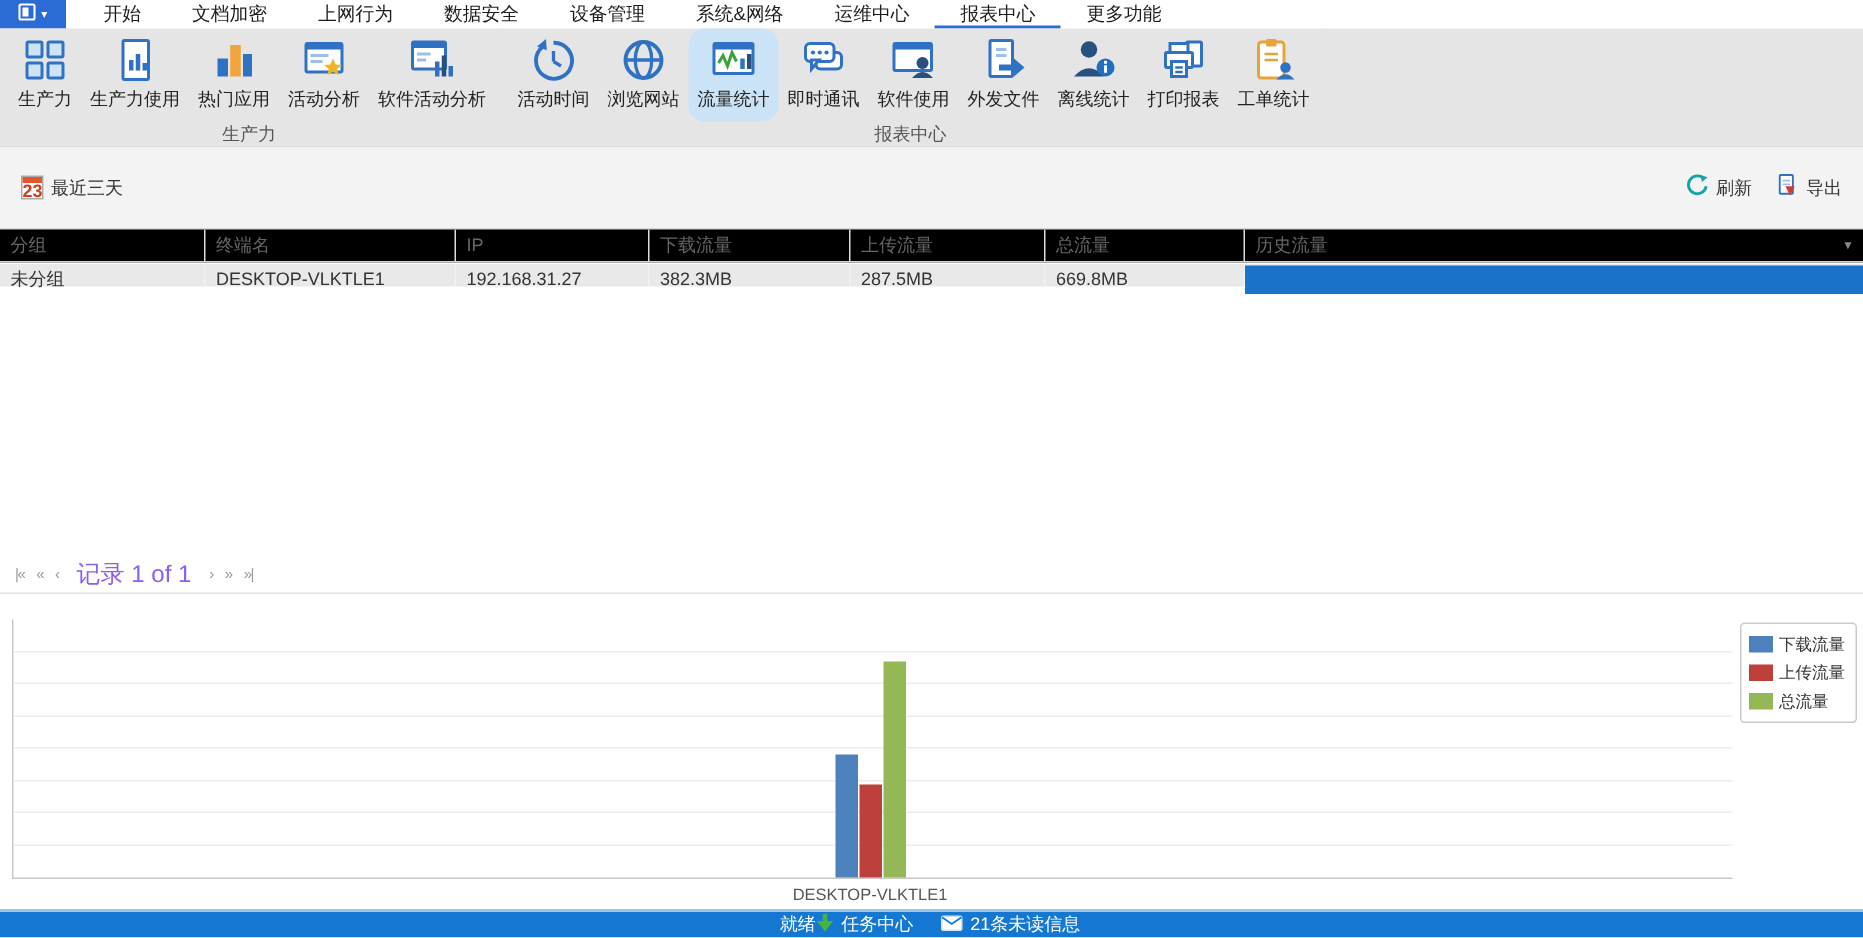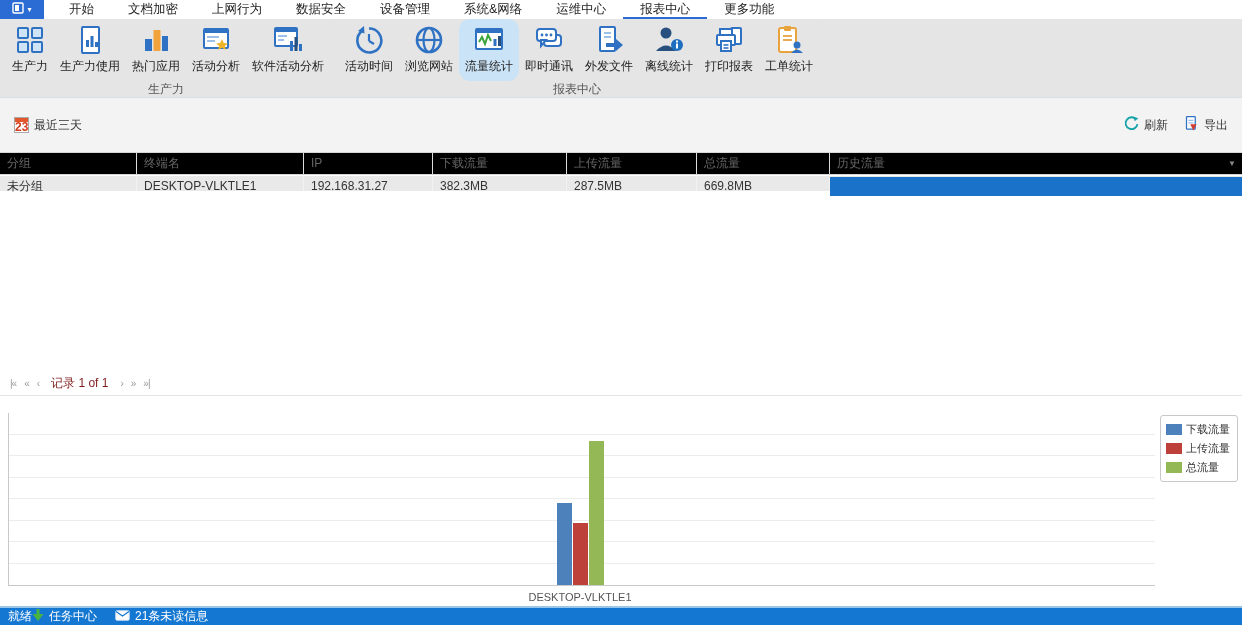--- a/index.html
+++ b/index.html
@@ -209,6 +209,17 @@
               </svg>
           </span>
           <span class="lbl">即时通讯</span>
+        </div>
+        <div class="ribbon-btn">
+          <span class="ic">
+            <svg width="30" height="30" viewBox="0 0 30 30">
+                <rect x="2" y="4" width="25" height="18" rx="1" fill="#fff" stroke="#2f72c4" stroke-width="2"></rect>
+                <rect x="2" y="4" width="25" height="4" fill="#2f72c4"></rect>
+                <circle cx="21" cy="17" r="4" fill="#27507e"></circle>
+                <path d="M14 27 q7 -8 14 0 z" fill="#27507e"></path>
+              </svg>
+          </span>
+          <span class="lbl">软件使用</span>
         </div>
         <div class="ribbon-btn">
           <span class="ic">

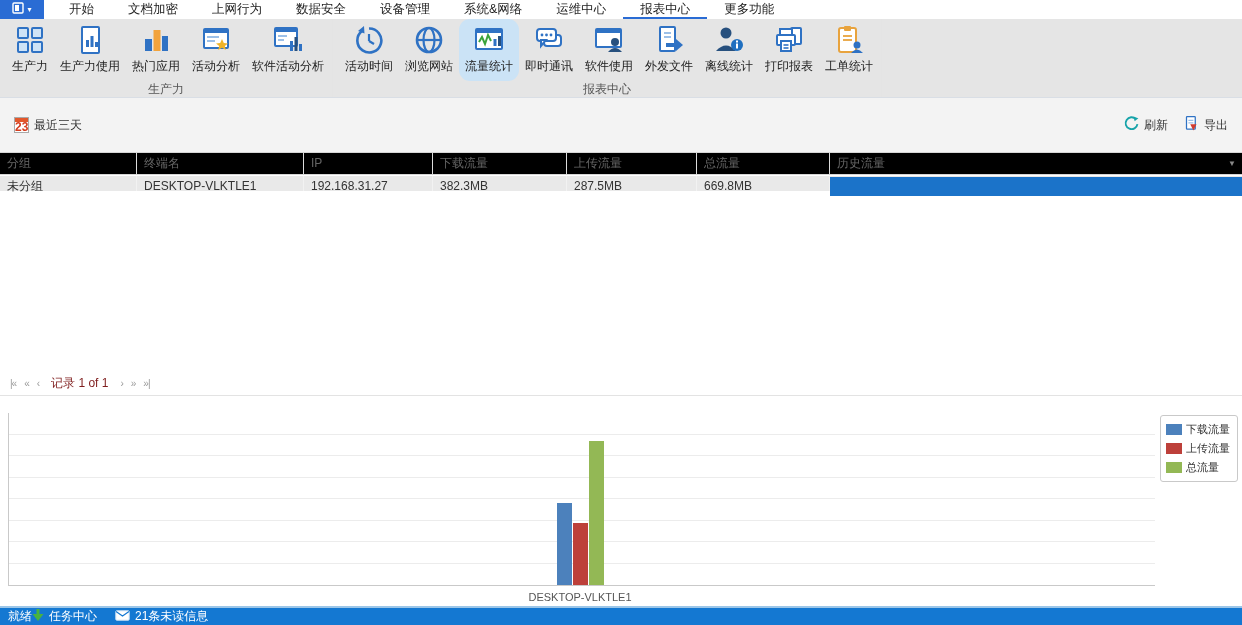--- a/index.html
+++ b/index.html
@@ -47,7 +47,7 @@
   
   .pager { top:372px; left:0; right:0; height:24px; display:flex; align-items:center; padding-left:6px; border-bottom:1px solid #e3e3e3; background:#fff; }
   .pg-btn { color:#9a9a9a; font-size:10px; padding:0 4px; cursor:pointer; letter-spacing:-1px; }
-  .pg-text { color:#7f1d1d; font-size:12px; padding:0 8px; }
+  .pg-text { color:#8b5cf6; font-size:16px; padding:0 8px; }
 
   
   .chart-sec { top:397px; left:0; right:0; height:210px; background:#fff; position:absolute; }

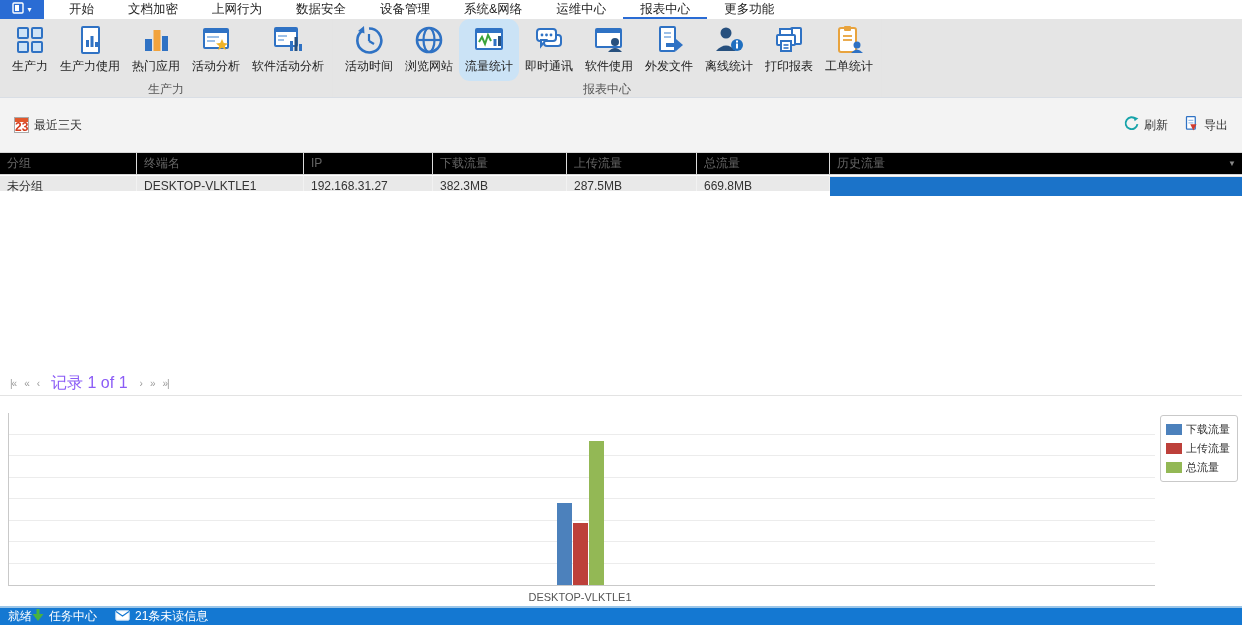--- a/index.html
+++ b/index.html
@@ -62,7 +62,7 @@
   .lg-txt { font-size:11px; color:#333; white-space:nowrap; }
 
   
-  .status { top:606px; left:0; right:0; height:19px; background:#1478d2; border-top:2px solid #9cc6e8; display:flex; align-items:center; justify-content:flex-start; padding:0 10px 0 8px; color:#fff; }
+  .status { top:606px; left:0; right:0; height:19px; background:#1478d2; border-top:2px solid #9cc6e8; display:flex; align-items:center; justify-content:center; padding:0 10px 0 8px; color:#fff; }
   .st-right { display:flex; align-items:center; gap:18px; }
   .st-item { display:flex; align-items:center; gap:5px; cursor:pointer; }
 </style>

